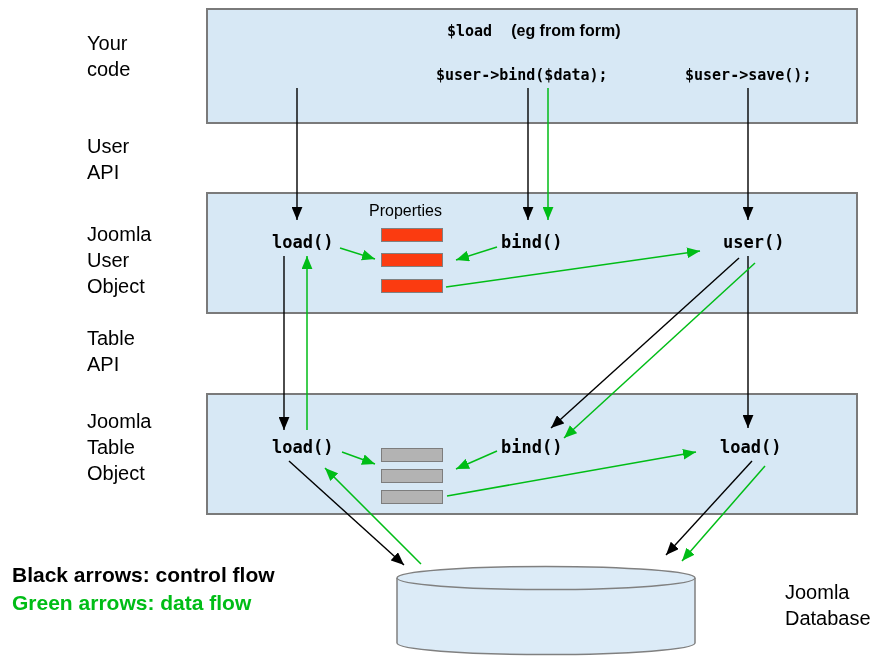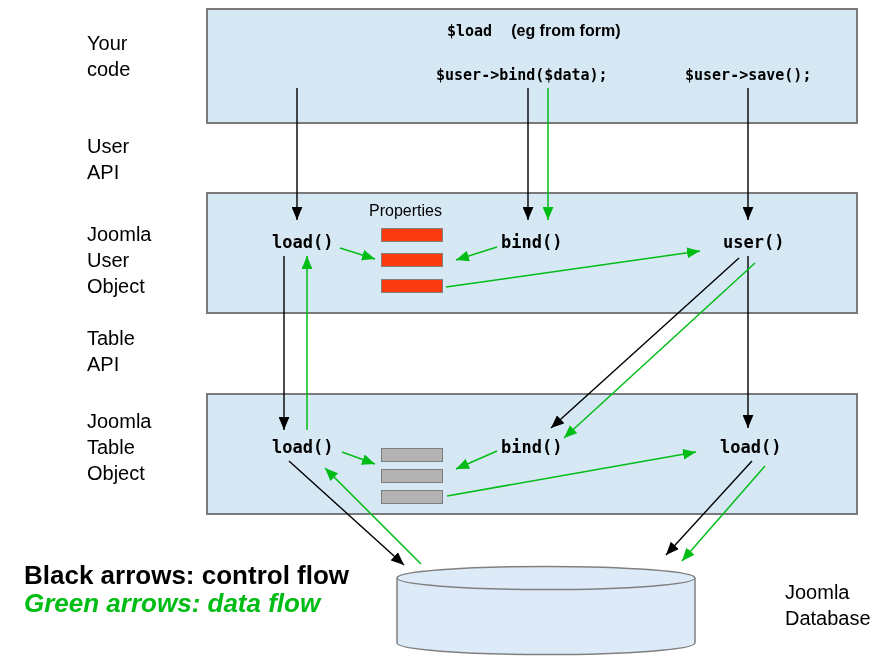--- a/index.html
+++ b/index.html
@@ -30,7 +30,7 @@
   .bar{position:absolute;left:381px;width:62px;height:14px;box-sizing:border-box;z-index:2;}
   .bar-red{background:var(--bar-red,#fb3b10);border:1px solid #808080;}
   .bar-gray{background:var(--bar-gray,#b3b3b3);border:1px solid #7d7d7d;}
-  #legend{position:absolute;left:24px;top:561px;font-weight:bold;font-size:26px;line-height:28px;z-index:3;}
+  #legend{position:absolute;left:12px;top:561px;font-weight:bold;font-size:21px;line-height:28px;z-index:3;}
   #legend .green{color:var(--arrow-green,#00bd16);font-style:italic;}
   #db-label{position:absolute;left:785px;top:579px;font-size:20px;line-height:26px;z-index:3;}
   #overlay{position:absolute;left:0;top:0;z-index:2;pointer-events:none;}

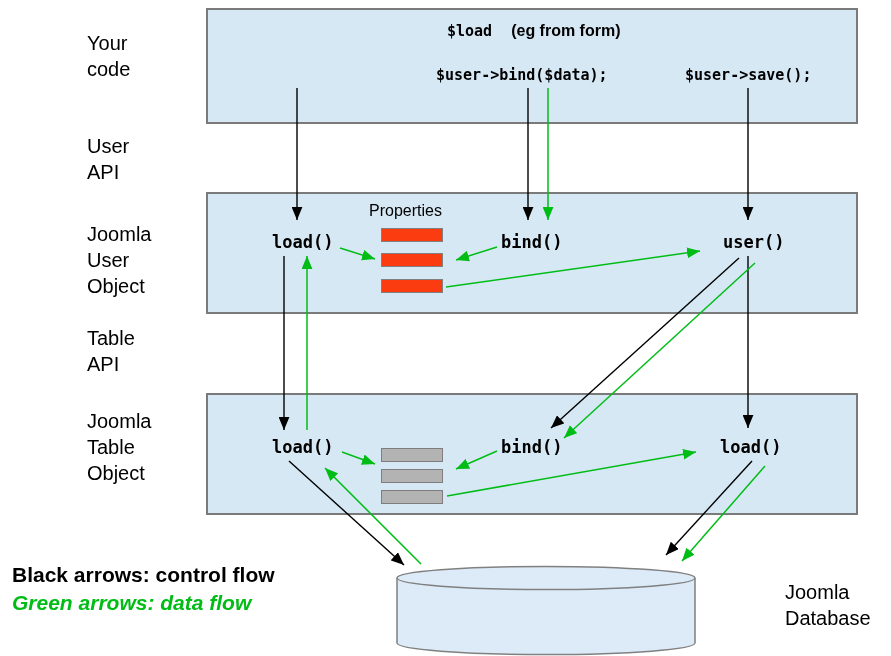--- a/index.html
+++ b/index.html
@@ -31,7 +31,7 @@
   .bar-red{background:var(--bar-red,#fb3b10);border:1px solid #808080;}
   .bar-gray{background:var(--bar-gray,#b3b3b3);border:1px solid #7d7d7d;}
   #legend{position:absolute;left:12px;top:561px;font-weight:bold;font-size:21px;line-height:28px;z-index:3;}
-  #legend .green{color:var(--arrow-green,#00bd16);font-style:italic;}
+  #legend .green{color:var(--arrow-green,#00bd16);}
   #db-label{position:absolute;left:785px;top:579px;font-size:20px;line-height:26px;z-index:3;}
   #overlay{position:absolute;left:0;top:0;z-index:2;pointer-events:none;}
   .ctrl{stroke:var(--arrow-black,#000);stroke-width:1.4;}

